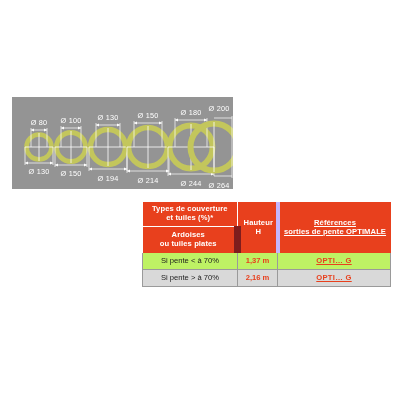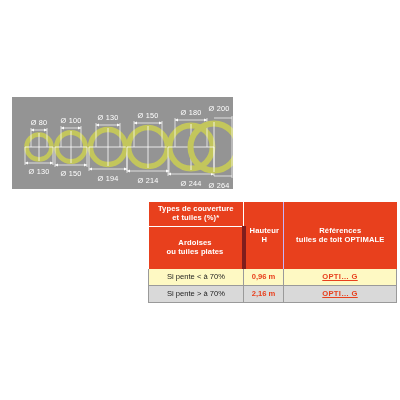--- a/index.html
+++ b/index.html
@@ -41,7 +41,7 @@
   
   #spec-table {
     position: absolute;
-    left: 148px;
+    left: 142px;
     top: 202px;
     width: 248px;
     border-collapse: collapse;

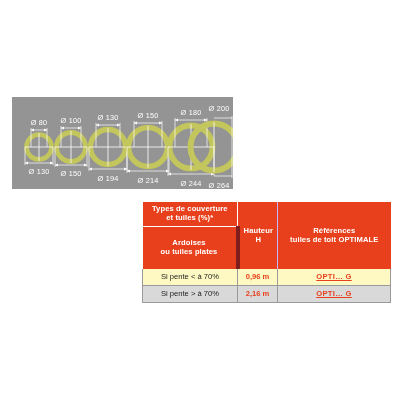--- a/index.html
+++ b/index.html
@@ -72,7 +72,7 @@
     padding: 1px 3px;
   }
   .hdr-h {
-    border-right: 1px solid #c4b5fd;
+    border-right: 4px solid #c4b5fd;
     padding: 2px 3px;
   }
   .hdr-r {

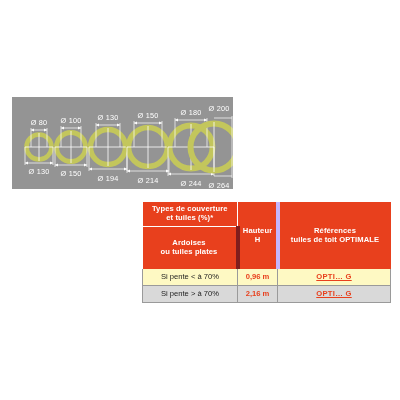--- a/index.html
+++ b/index.html
@@ -77,6 +77,7 @@
   }
   .hdr-r {
     padding: 2px 4px;
+    text-decoration: underline;
   }
   .data-row td {
     font-size: 7.6px;

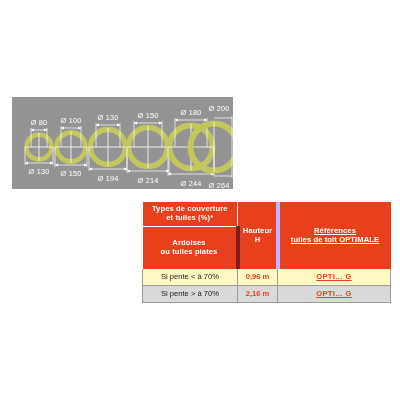--- a/index.html
+++ b/index.html
@@ -67,8 +67,8 @@
     padding: 1px 3px;
   }
   .hdr-b {
-    height: 42px;
-    border-right: 4px solid #7f1d1d;
+    height: 26px;
+    border-right: 7px solid #7f1d1d;
     padding: 1px 3px;
   }
   .hdr-h {

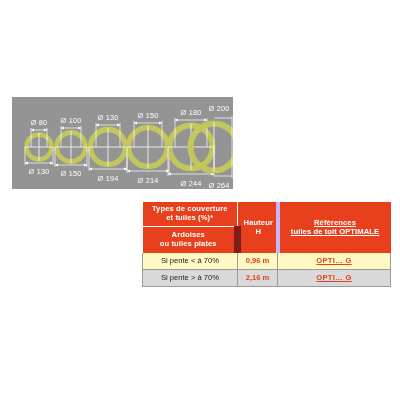--- a/index.html
+++ b/index.html
@@ -259,7 +259,7 @@
       </td>
       <td class="hdr hdr-r" rowspan="2">
         <div>Références</div>
-        <div>tuiles de toit OPTIMALE</div>
+        <div>sorties de pente OPTIMALE</div>
       </td>
     </tr>
     <tr>

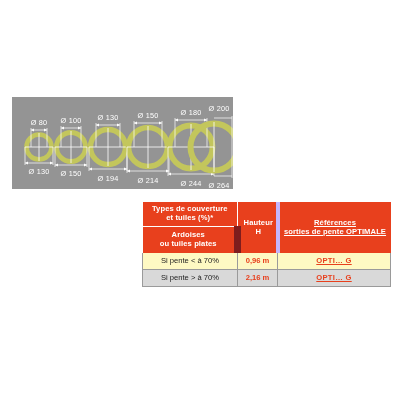--- a/index.html
+++ b/index.html
@@ -87,7 +87,7 @@
     border-top: none;
     line-height: 1.1;
   }
-  .row-white td { background: #fef9c3; }
+  .row-white td { background: #bef264; }
   .row-gray  td { background: #d9d9d9; }
   .cell-type { color: #1c1c1c; }
   .cell-h    { color: #e8401d; font-weight: bold; }

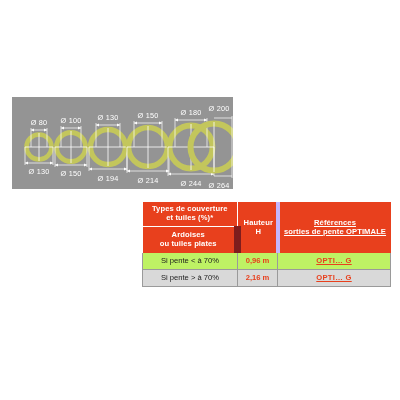--- a/index.html
+++ b/index.html
@@ -270,7 +270,7 @@
     </tr>
     <tr class="data-row row-white">
       <td class="cell-type">Si pente &lt; à 70%</td>
-      <td class="cell-h">0,96 m</td>
+      <td class="cell-h">1,37 m</td>
       <td class="cell-ref">OPTI… G</td>
     </tr>
     <tr class="data-row row-gray">

